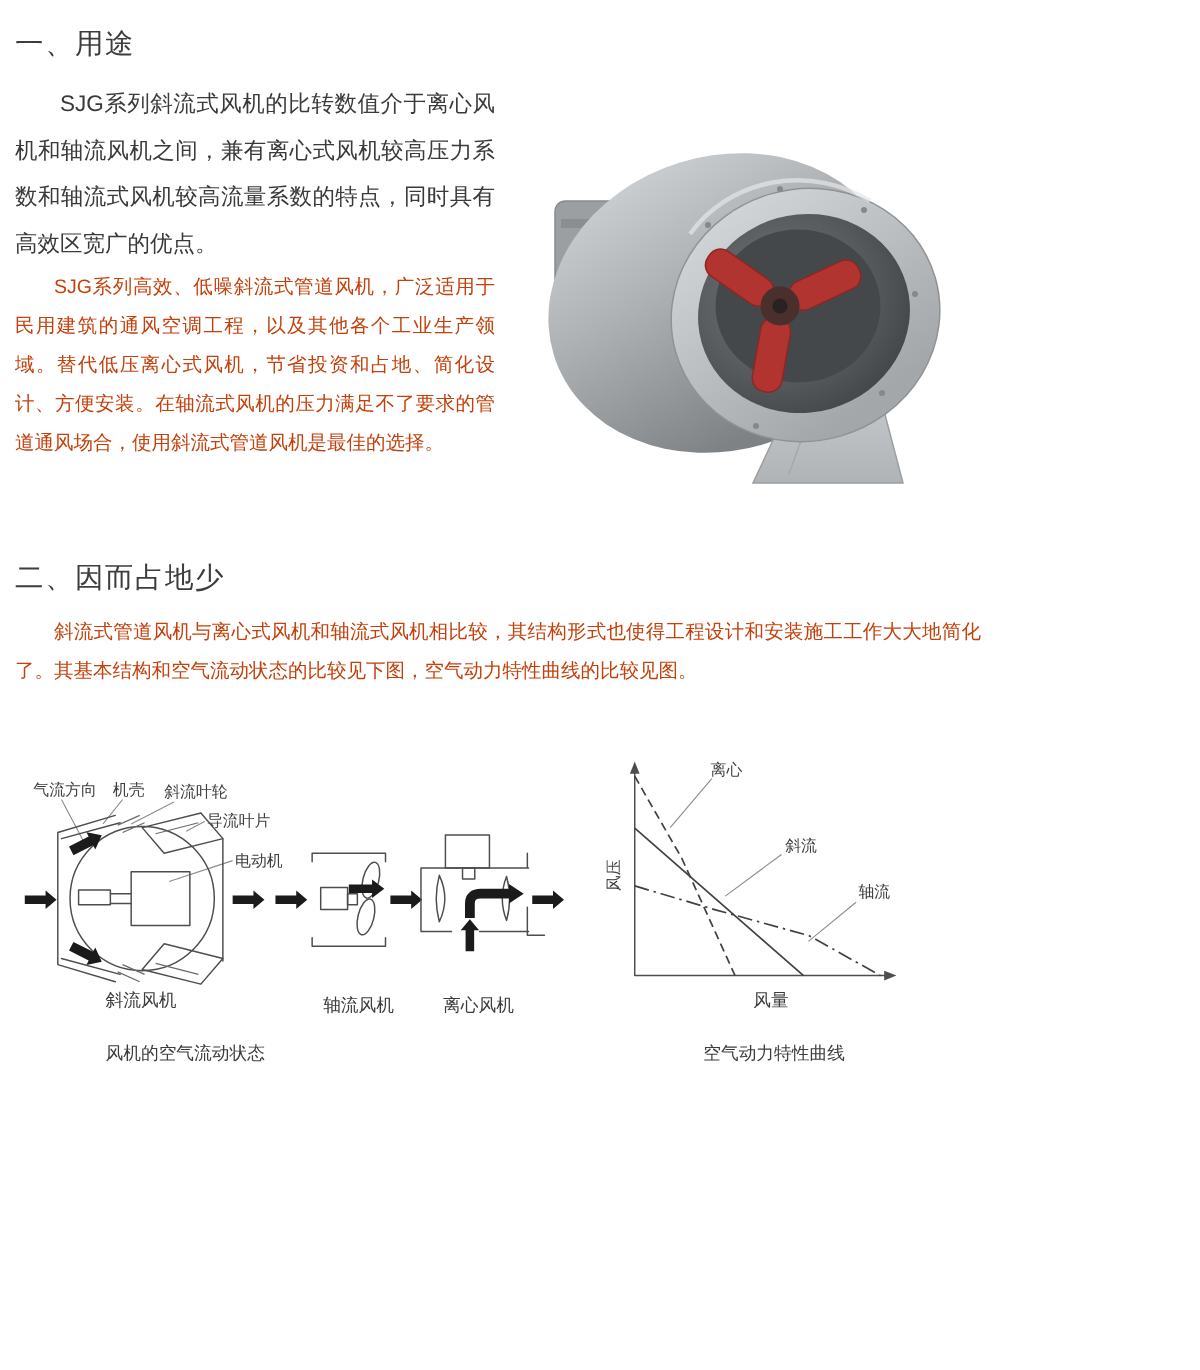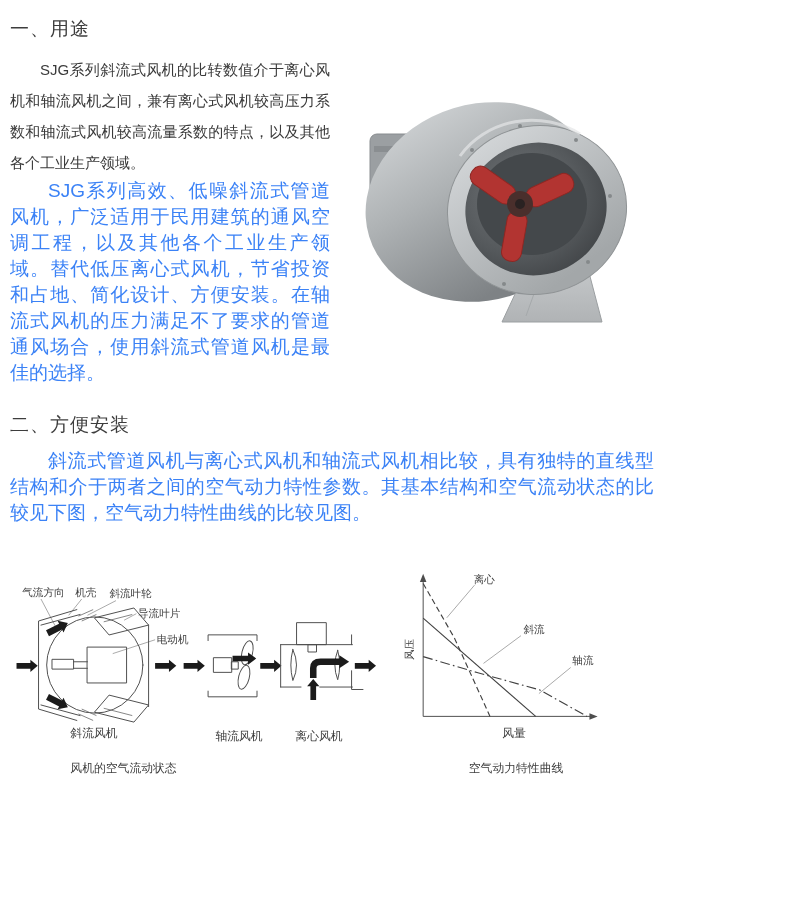--- a/index.html
+++ b/index.html
@@ -98,7 +98,7 @@
     </svg>
   </div>
 
-  <p class="lead">SJG系列斜流式风机的比转数值介于离心风机和轴流风机之间，兼有离心式风机较高压力系数和轴流式风机较高流量系数的特点，以及其他各个工业生产领域。</p>
+  <p class="lead">SJG系列斜流式风机的比转数值介于离心风机和轴流风机之间，兼有离心式风机较高压力系数和轴流式风机较高流量系数的特点，同时具有高效区宽广的优点。</p>
   <p class="tight">SJG系列高效、低噪斜流式管道风机，广泛适用于民用建筑的通风空调工程，以及其他各个工业生产领域。替代低压离心式风机，节省投资和占地、简化设计、方便安装。在轴流式风机的压力满足不了要求的管道通风场合，使用斜流式管道风机是最佳的选择。</p>
 
   <h2 class="sec" style="clear:both">二、方便安装</h2>

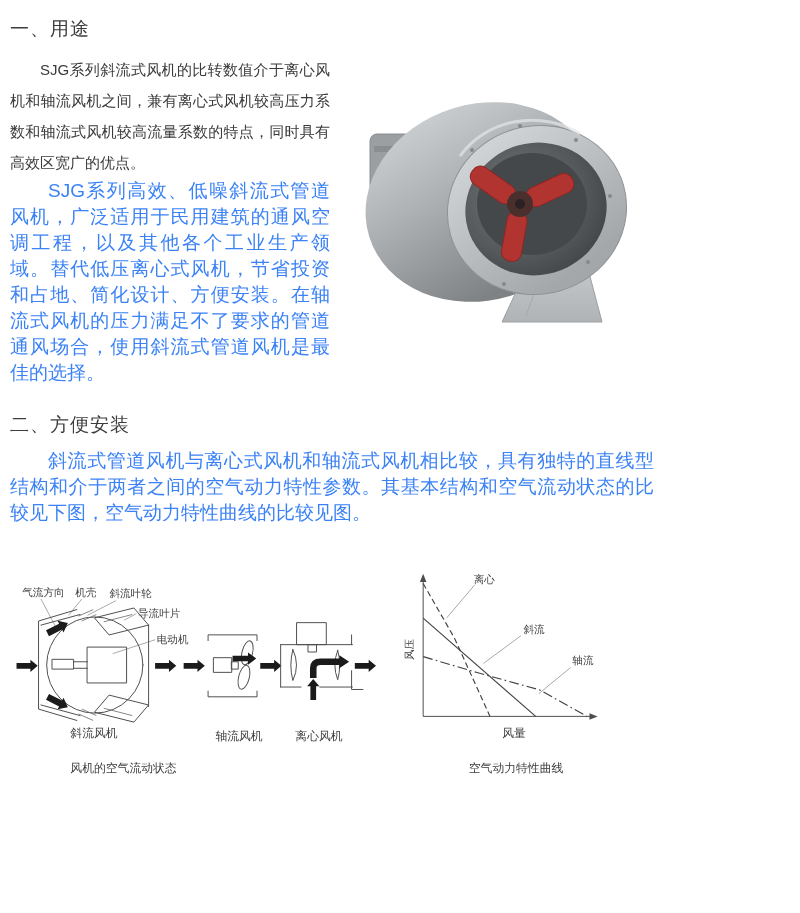--- a/index.html
+++ b/index.html
@@ -11,7 +11,7 @@
   h1.sec{font-size:19px;font-weight:400;color:#3d3d3d;margin:6px 0 12px 0;letter-spacing:1px;}
   h2.sec{font-size:19px;font-weight:400;color:#3d3d3d;margin:26px 0 10px 0;letter-spacing:1px;}
   p.lead{font-size:15px;line-height:31px;margin:0;text-indent:2em;text-align:justify;color:#3a3a3a;}
-  p.tight{font-size:19px;line-height:26px;margin:0;text-indent:2em;text-align:justify;color:#3b82f6;}
+  p.tight{font-size:13px;line-height:26px;margin:0;text-indent:2em;text-align:justify;color:#c2410c;}
   .photo-float{float:right;width:310px;height:288px;margin:0 0 30px 14px;}
   .figs{display:flex;align-items:flex-start;margin-top:22px;}
   .figs svg{display:block;}

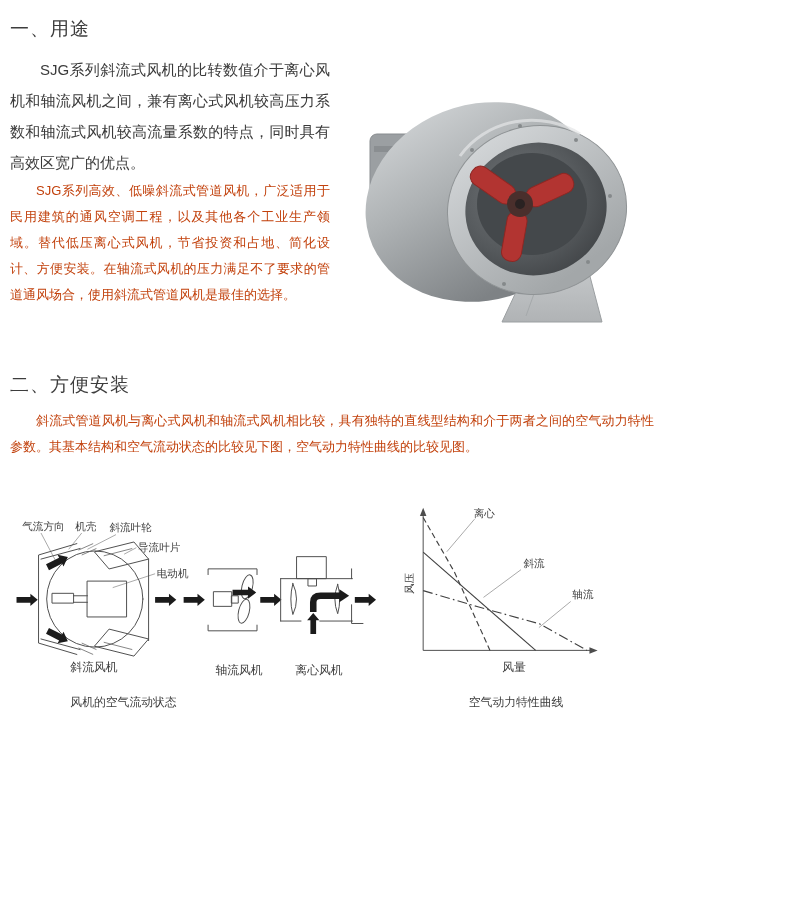--- a/index.html
+++ b/index.html
@@ -101,7 +101,7 @@
   <p class="lead">SJG系列斜流式风机的比转数值介于离心风机和轴流风机之间，兼有离心式风机较高压力系数和轴流式风机较高流量系数的特点，同时具有高效区宽广的优点。</p>
   <p class="tight">SJG系列高效、低噪斜流式管道风机，广泛适用于民用建筑的通风空调工程，以及其他各个工业生产领域。替代低压离心式风机，节省投资和占地、简化设计、方便安装。在轴流式风机的压力满足不了要求的管道通风场合，使用斜流式管道风机是最佳的选择。</p>
 
-  <h2 class="sec" style="clear:both">二、方便安装</h2>
+  <h2 class="sec" style="clear:both">二、因而占地少</h2>
   <p class="tight">斜流式管道风机与离心式风机和轴流式风机相比较，具有独特的直线型结构和介于两者之间的空气动力特性参数。其基本结构和空气流动状态的比较见下图，空气动力特性曲线的比较见图。</p>
 
   <div class="figs">

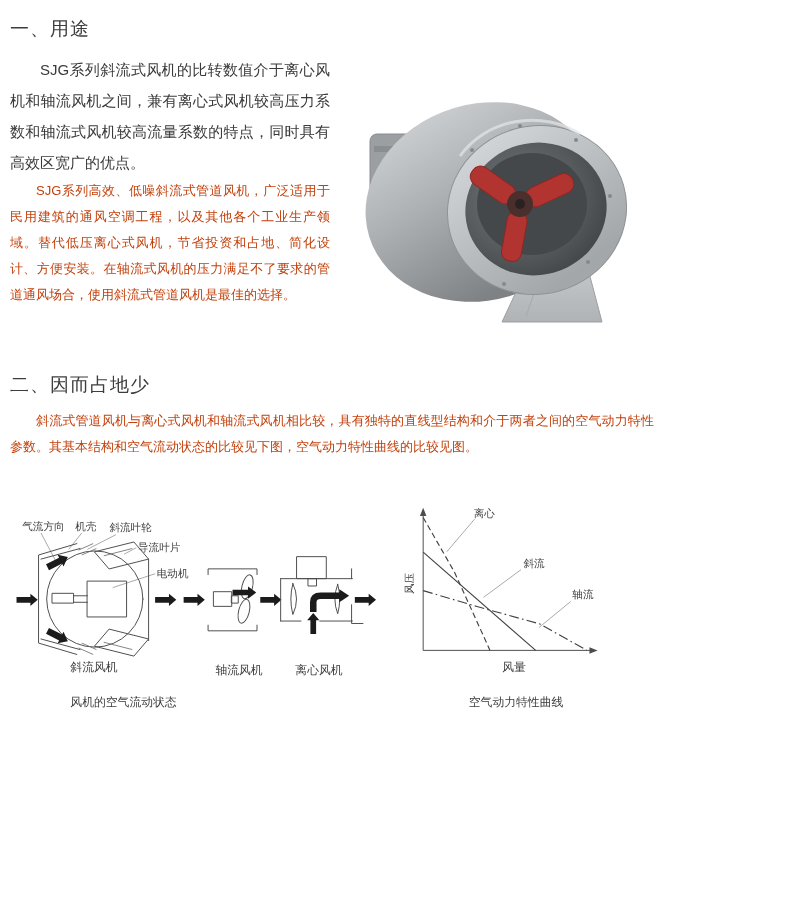--- a/index.html
+++ b/index.html
@@ -102,7 +102,7 @@
   <p class="tight">SJG系列高效、低噪斜流式管道风机，广泛适用于民用建筑的通风空调工程，以及其他各个工业生产领域。替代低压离心式风机，节省投资和占地、简化设计、方便安装。在轴流式风机的压力满足不了要求的管道通风场合，使用斜流式管道风机是最佳的选择。</p>
 
   <h2 class="sec" style="clear:both">二、因而占地少</h2>
-  <p class="tight">斜流式管道风机与离心式风机和轴流式风机相比较，具有独特的直线型结构和介于两者之间的空气动力特性参数。其基本结构和空气流动状态的比较见下图，空气动力特性曲线的比较见图。</p>
+  <p class="tight">斜流式管道风机与离心式风机和轴流式风机相比较，其结构形式也使得工程设计和安装施工工作大大地简化了。其基本结构和空气流动状态的比较见下图，空气动力特性曲线的比较见图。</p>
 
   <div class="figs">
 

